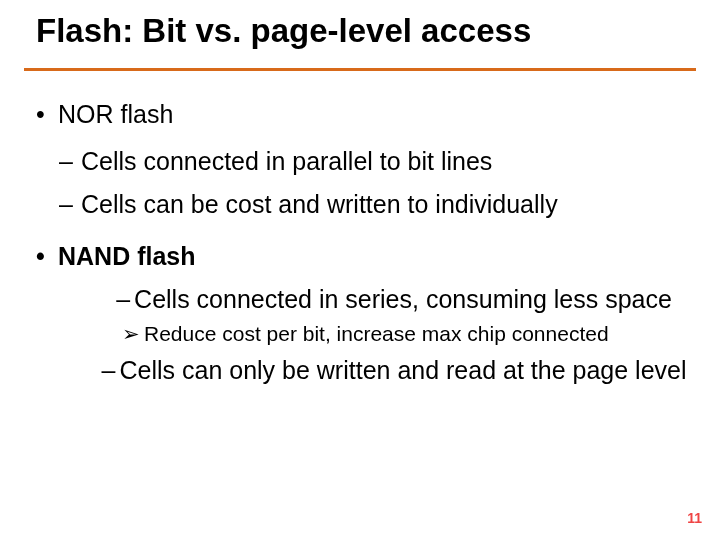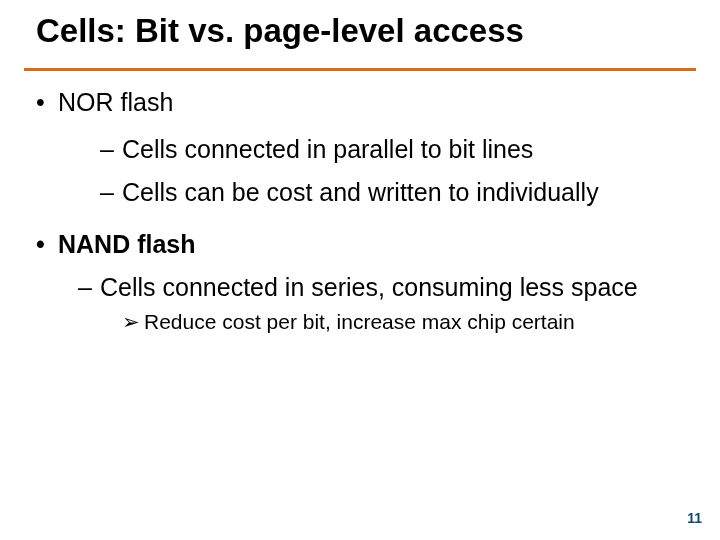--- a/index.html
+++ b/index.html
@@ -86,7 +86,7 @@
 
 <div class="slide">
 
-  <div class="title">Cells: Bit vs. page-level access</div>
+  <div class="title">Flash: Bit vs. page-level access</div>
   <div class="rule"></div>
 
   <div class="body">

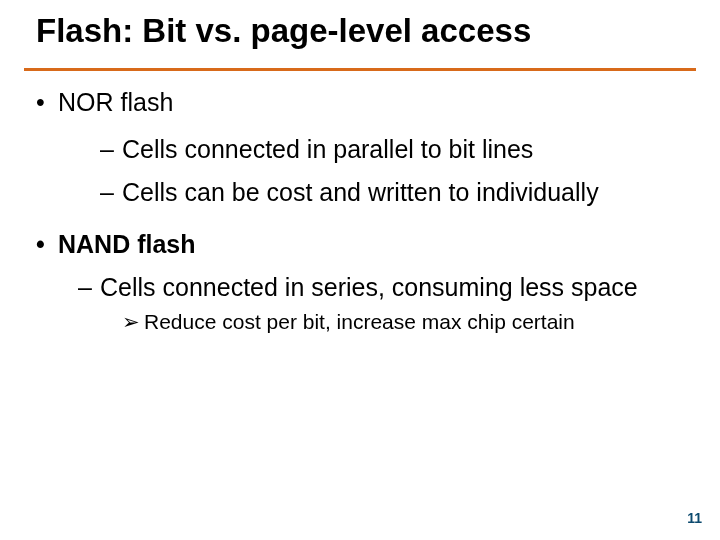--- a/index.html
+++ b/index.html
@@ -37,7 +37,7 @@
   .body {
     position: absolute;
     left: 36px;
-    top: 78px;
+    top: 90px;
     width: 670px;
     font-size: 25px;
     line-height: 1.15;

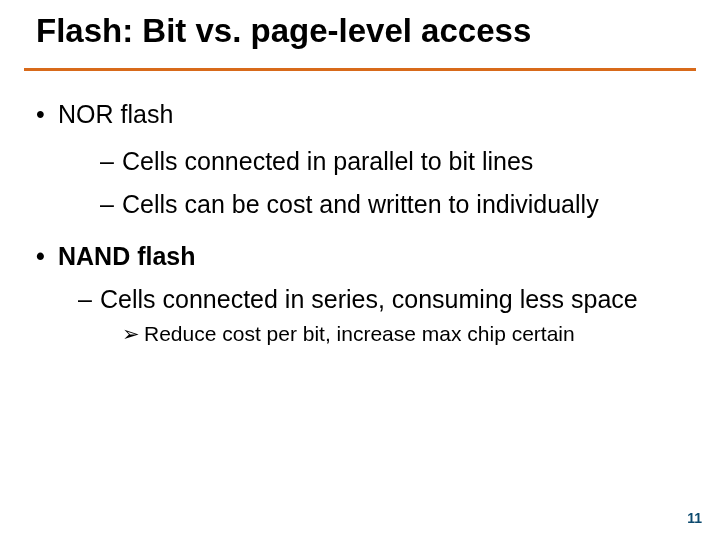--- a/index.html
+++ b/index.html
@@ -54,7 +54,7 @@
     width: 22px;
   }
   .b2 {
-    margin: 6px 0 14px 64px;
+    margin: 6px 0 14px 23px;
     font-size: 25px;
   }
   .b2.tight {

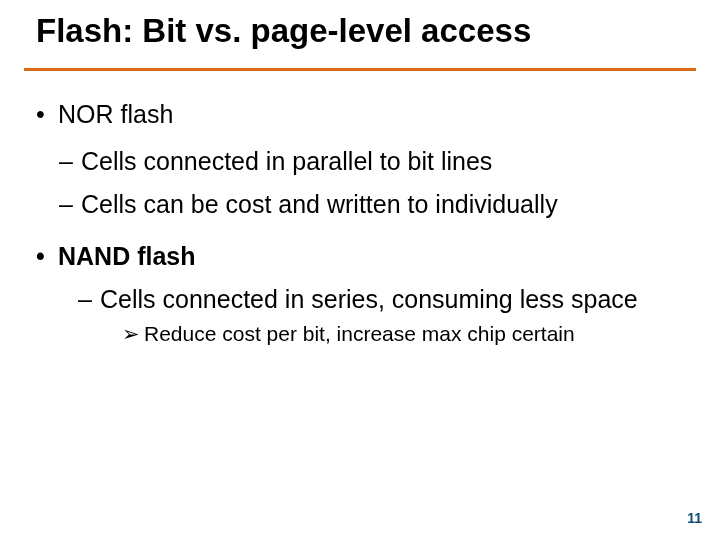--- a/index.html
+++ b/index.html
@@ -59,6 +59,7 @@
   }
   .b2.tight {
     margin: 6px 0 8px 42px;
+    text-align: center;
   }
   .dash {
     display: inline-block;

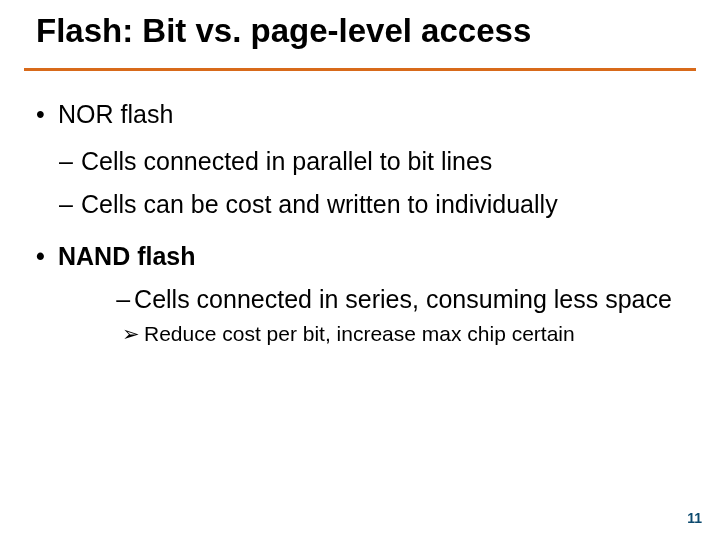--- a/index.html
+++ b/index.html
@@ -109,7 +109,7 @@
       <span class="dash">–</span><span>Cells connected in series, consuming less space</span>
     </div>
     <div class="b3">
-      <span class="tri">➢</span><span>Reduce cost per bit, increase max chip certain</span>
+      <span class="tri">➢</span><span>Reduce cost per bit, increase max chip connected</span>
     </div>
 
   </div>

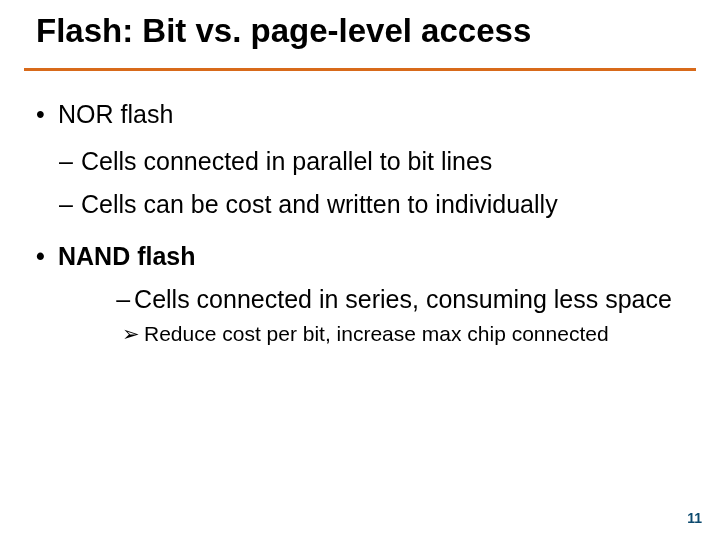--- a/index.html
+++ b/index.html
@@ -111,6 +111,9 @@
     <div class="b3">
       <span class="tri">➢</span><span>Reduce cost per bit, increase max chip connected</span>
     </div>
+    <div class="b2 tight">
+      <span class="dash">–</span><span>Cells can only be written and read at the page level</span>
+    </div>
 
   </div>
 

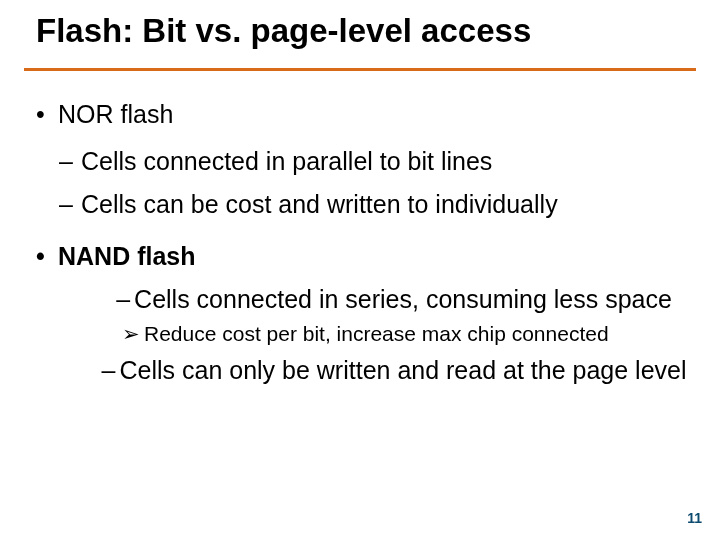--- a/index.html
+++ b/index.html
@@ -79,7 +79,7 @@
     bottom: 14px;
     font-size: 14px;
     font-weight: bold;
-    color: #0c4a6e;
+    color: #ef4444;
   }
 </style>
 </head>

